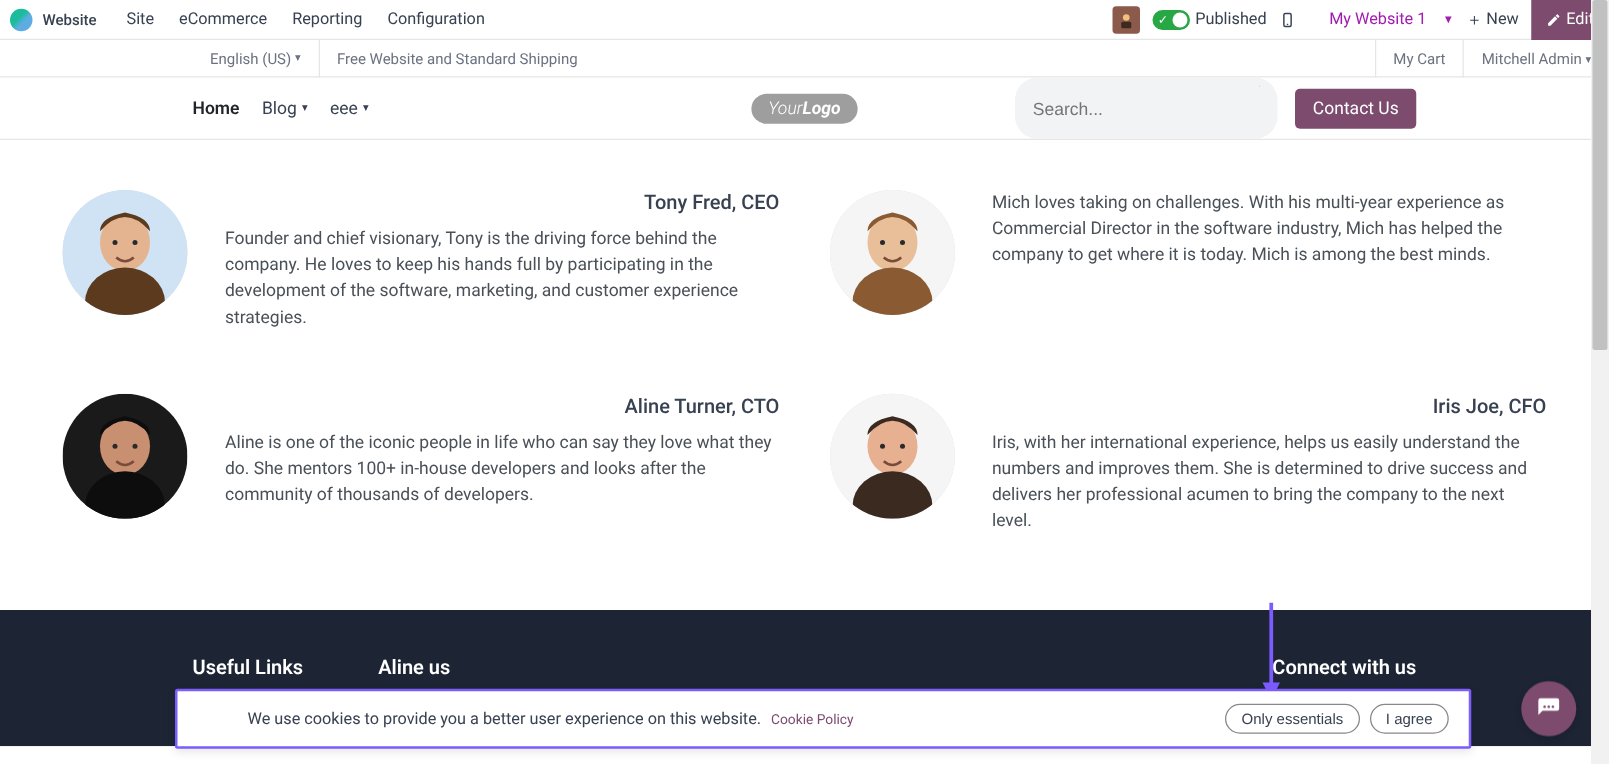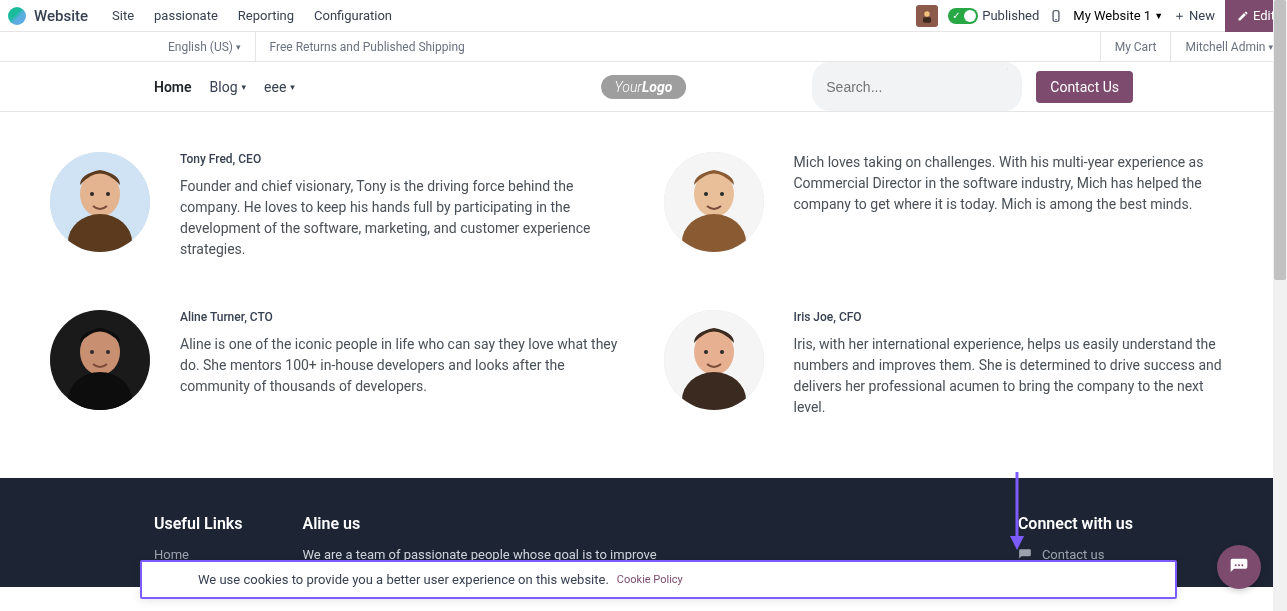--- a/index.html
+++ b/index.html
@@ -7,7 +7,7 @@
 .topbar { display: flex; align-items: center; height: 32px; border-bottom: 1px solid #e5e5e5; padding: 0 8px; }
 .topbar-left { display: flex; align-items: center; gap: 0; }
 .logo-icon { width: 18px; height: 18px; border-radius: 50%; background: linear-gradient(135deg, #1abc9c 40%, #5dade2 60%); margin-right: 8px; }
-.brand { font-size: 15px; color: #374151; margin-right: 14px; font-weight: 500; }
+.brand { font-size: 12px; color: #374151; margin-right: 14px; font-weight: 500; }
 .topmenu-item { color: #374151; padding: 0 10px; font-size: 13px; cursor: pointer; }
 .topbar-right { margin-left: auto; display: flex; align-items: center; gap: 10px; }
 .avatar-small { width: 22px; height: 22px; background: #8b5a4a; border-radius: 3px; display:flex;align-items:center;justify-content:center;color:#fff;font-size:11px;}

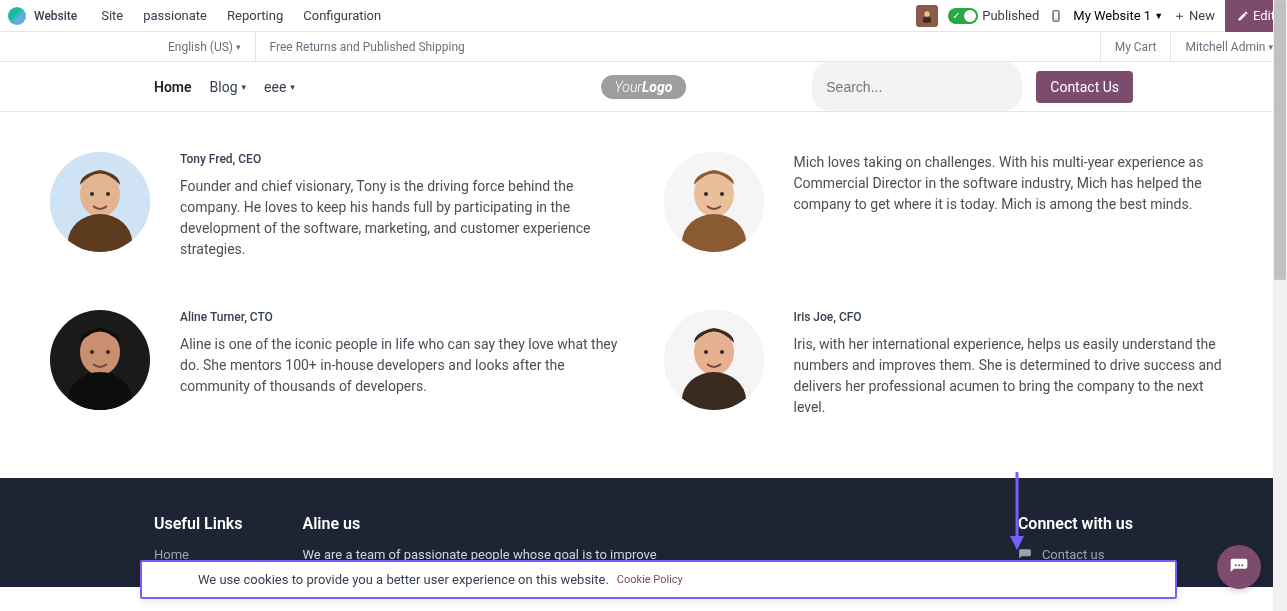--- a/index.html
+++ b/index.html
@@ -73,7 +73,7 @@
     <div class="logo-icon"></div>
     <div class="brand">Website</div>
     <div class="topmenu-item">Site</div>
-    <div class="topmenu-item">passionate</div>
+    <div class="topmenu-item">eCommerce</div>
     <div class="topmenu-item">Reporting</div>
     <div class="topmenu-item">Configuration</div>
   </div>

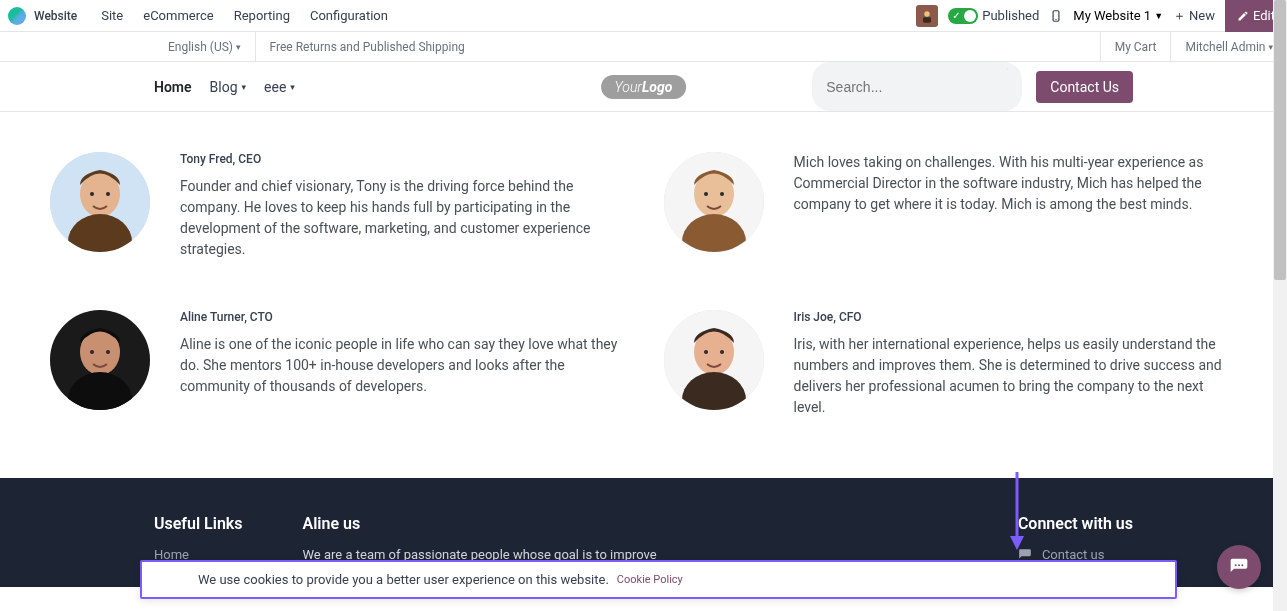--- a/index.html
+++ b/index.html
@@ -17,7 +17,7 @@
 .toggle-check { position:absolute;left:4px;top:2px;color:#fff;font-size:10px;}
 .publish-label { font-size: 13px; color:#374151; }
 .mobile-icon { width:14px; height:14px; color:#374151; }
-.website-dd { font-size:13px; color:#000000; display:flex;align-items:center;gap:3px; cursor:pointer;}
+.website-dd { font-size:13px; color:#a21caf; display:flex;align-items:center;gap:13px; cursor:pointer;margin-left:16px;}
 .new-btn { font-size:13px; color:#374151; display:flex;align-items:center;gap:3px; cursor:pointer;}
 .edit-btn { background:#7c4b6e; color:#fff; padding: 6px 12px; font-size:13px; display:flex;align-items:center;gap:4px;cursor:pointer; margin-right:-8px; height:32px; margin-top:-1px; margin-bottom:-1px;}
 .subbar { display:flex; height:30px; border-bottom:1px solid #e5e5e5; }

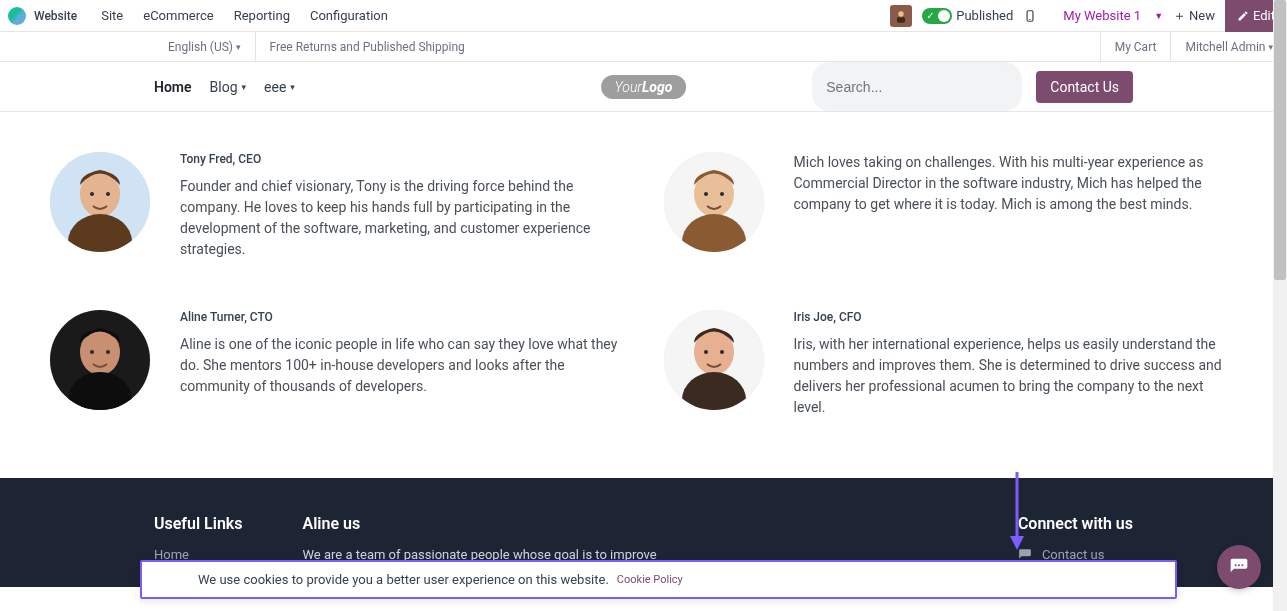--- a/index.html
+++ b/index.html
@@ -115,7 +115,7 @@
 <div class="subbar">
   <div class="subbar-left">
     <div class="subbar-item"><span>English (US)</span>&nbsp;<span class="caret">▾</span></div>
-    <div class="subbar-item">Free Returns and Published Shipping</div>
+    <div class="subbar-item">Free Website and Standard Shipping</div>
   </div>
   <div class="subbar-right">
     <div class="subbar-r-item">My Cart</div>

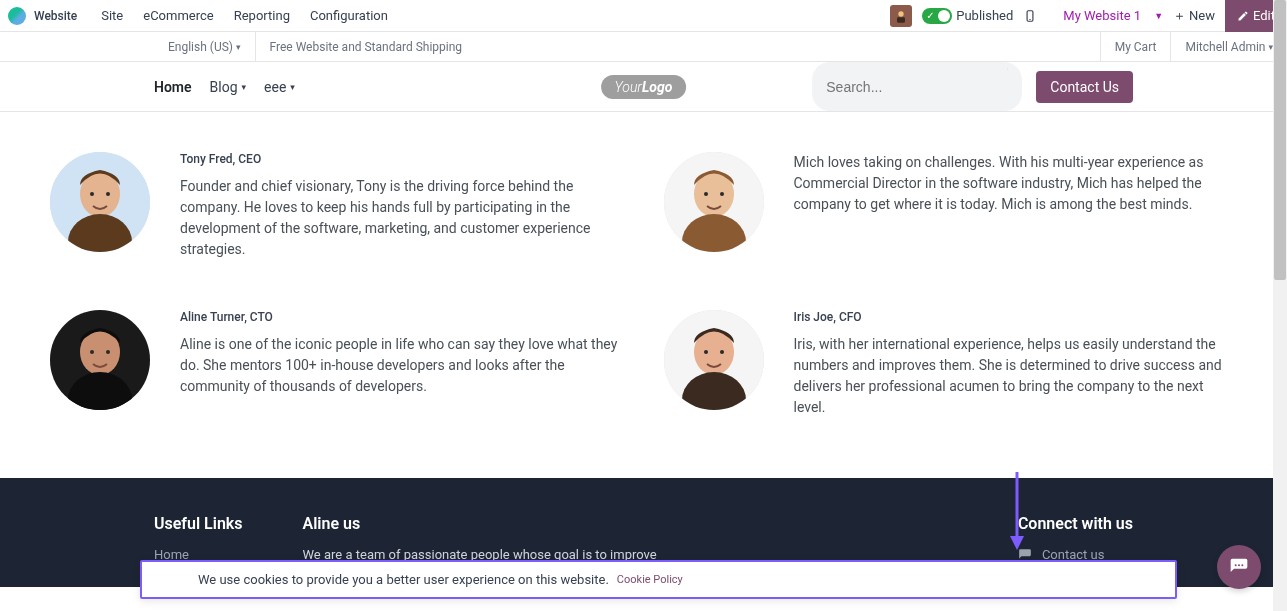--- a/index.html
+++ b/index.html
@@ -44,7 +44,7 @@
 .team-card { display:flex; gap:30px; align-items:flex-start;}
 .team-photo { width:100px;height:100px;border-radius:50%; flex-shrink:0; background:#ddd; overflow:hidden;}
 .team-photo svg { width:100%;height:100%;}
-.team-text h3 { font-size:12px; color:#374151; font-weight:500; margin-bottom:10px;}
+.team-text h3 { font-size:16px; color:#374151; font-weight:500; margin-bottom:10px;text-align:right;}
 .team-text p { font-size:14px; color:#495057; line-height:1.5;}
 .footer { background:#1d2535; color:#e5e7eb; padding: 36px 154px 10px 154px; position:relative;}
 .footer-cols { display:flex; gap:60px;}

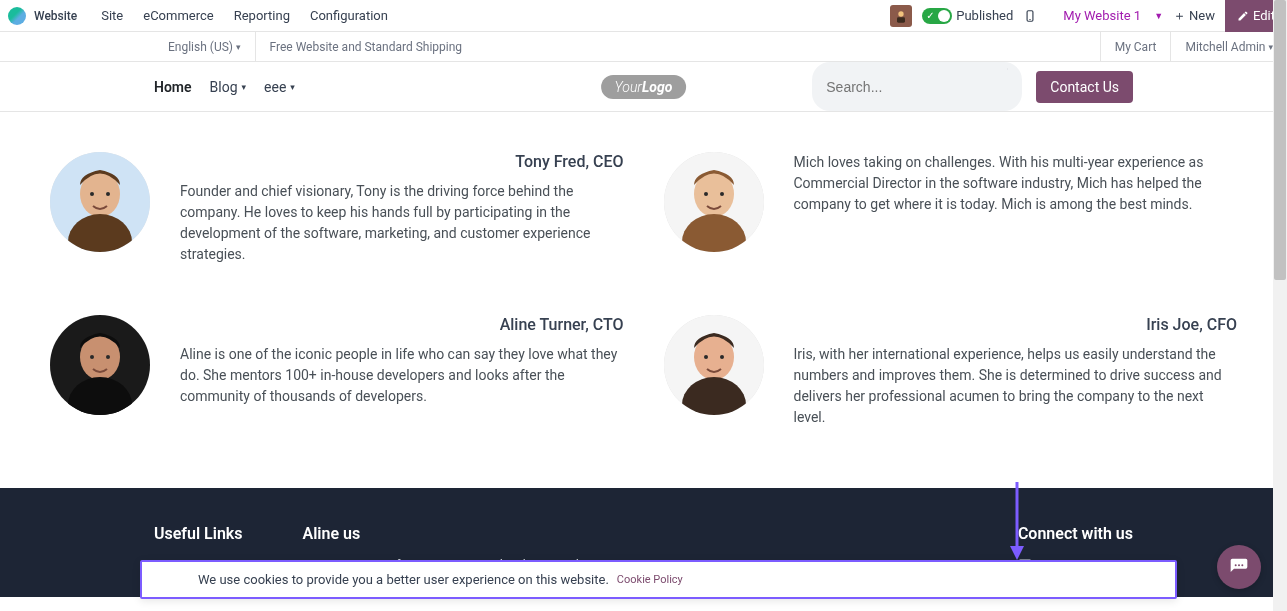--- a/index.html
+++ b/index.html
@@ -254,6 +254,10 @@
 <div class="cookie-bar">
   <span class="cookie-text">We use cookies to provide you a better user experience on this website.</span>
   <span class="cookie-policy">Cookie Policy</span>
+  <div class="cookie-btns">
+    <button class="cookie-btn">Only essentials</button>
+    <button class="cookie-btn">I agree</button>
+  </div>
 </div>
 
 <div class="chat-bubble">

